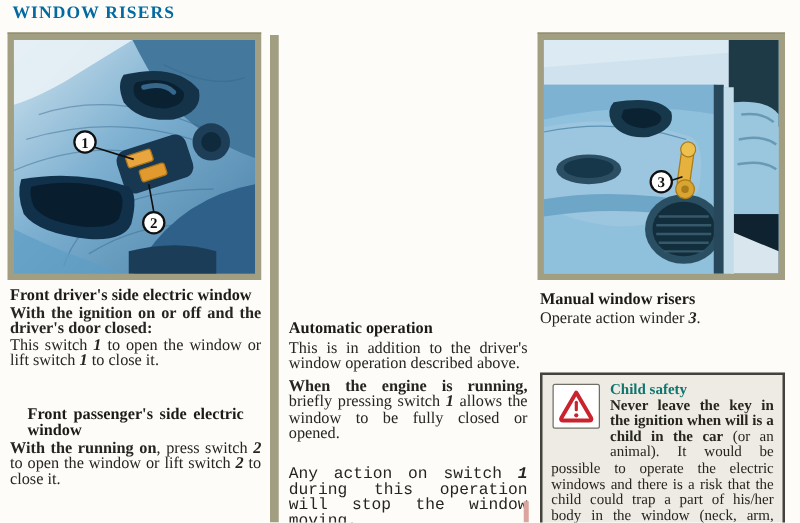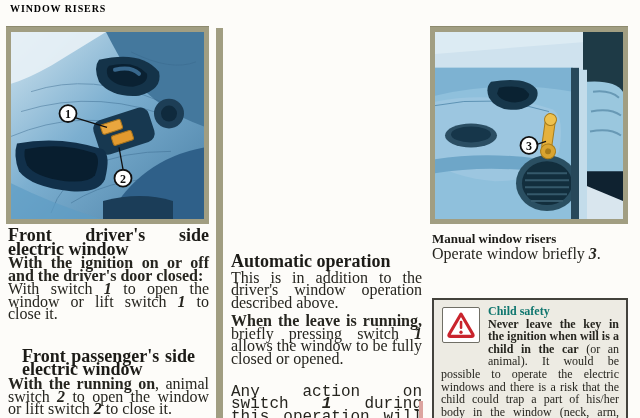--- a/index.html
+++ b/index.html
@@ -13,7 +13,7 @@
   
   #page-title{
     left:10px;top:3px;margin:0;
-    font-size:10px;font-weight:bold;letter-spacing:.9px;color:#000000;
+    font-size:14px;font-weight:bold;letter-spacing:.9px;color:#0369a1;
   }
   
   .figure{

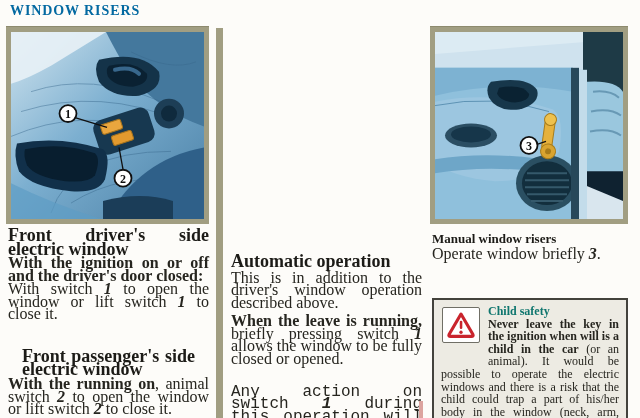--- a/index.html
+++ b/index.html
@@ -33,7 +33,7 @@
   #col-mid{left:231px;top:247px;width:191px;}
   #col-right{left:432px;top:227px;width:196px;}
   .sec-heading{
-    font-size:18px;line-height:13.5px;font-weight:bold;color:#1c1b17;
+    font-size:13px;line-height:13.5px;font-weight:bold;color:#1c1b17;
     text-align:justify;margin:0;
   }
   .body-text{

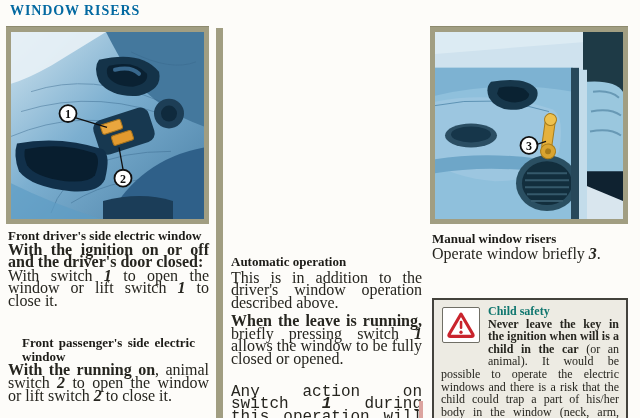--- a/index.html
+++ b/index.html
@@ -37,7 +37,7 @@
     text-align:justify;margin:0;
   }
   .body-text{
-    font-size:16px;line-height:12.6px;margin:0;text-align:justify;
+    font-size:13px;line-height:12.6px;margin:0;text-align:justify;
   }
   .b{font-weight:bold;}
   .num{font-weight:bold;font-style:italic;}

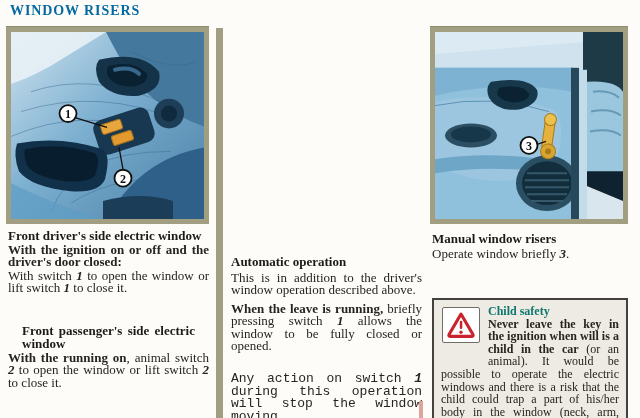--- a/index.html
+++ b/index.html
@@ -179,7 +179,7 @@
 
 <div class="abs col" id="col-right">
   <h2 class="sec-heading" id="manual-heading">Manual window risers</h2>
-  <p class="body-text" id="manual-body"><span>Operate window briefly </span><span class="num">3</span><span>.</span></p>
+  <p class="body-text" id="manual-body"><span>Operate action winder </span><span class="num">3</span><span>.</span></p>
 </div>
 
 <div class="abs" id="warning-box">

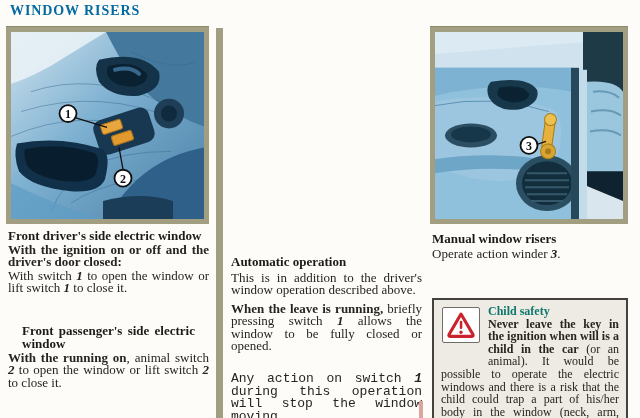--- a/index.html
+++ b/index.html
@@ -165,7 +165,7 @@
 <div class="abs col" id="col-left">
   <h2 class="sec-heading" id="driver-heading">Front driver's side electric window</h2>
   <p class="body-text b" id="driver-condition">With the ignition on or off and the driver's door closed:</p>
-  <p class="body-text" id="driver-body"><span>With switch </span><span class="num">1</span><span> to open the window or lift switch </span><span class="num">1</span><span> to close it.</span></p>
+  <p class="body-text" id="driver-body"><span>This switch </span><span class="num">1</span><span> to open the window or lift switch </span><span class="num">1</span><span> to close it.</span></p>
   <h2 class="sec-heading" id="passenger-heading">Front passenger's side electric window</h2>
   <p class="body-text" id="passenger-body"><span class="b">With the running on</span><span>, animal switch </span><span class="num">2</span><span> to open the window or lift switch </span><span class="num">2</span><span> to close it.</span></p>
 </div>

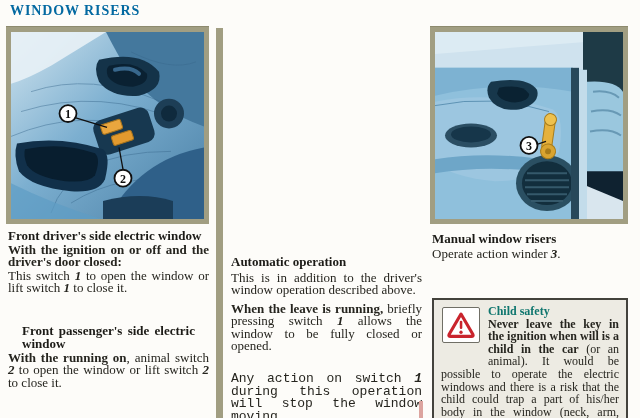--- a/index.html
+++ b/index.html
@@ -173,7 +173,7 @@
 <div class="abs col" id="col-mid">
   <h2 class="sec-heading" id="auto-heading">Automatic operation</h2>
   <p class="body-text" id="auto-p1">This is in addition to the driver's window operation described above.</p>
-  <p class="body-text" id="auto-p2"><span class="b">When the leave is running,</span><span> briefly pressing switch </span><span class="num">1</span><span> allows the window to be fully closed or opened.</span></p>
+  <p class="body-text" id="auto-p2"><span class="b">When the engine is running,</span><span> briefly pressing switch </span><span class="num">1</span><span> allows the window to be fully closed or opened.</span></p>
   <p class="body-text" id="auto-p3"><span>Any action on switch </span><span class="num">1</span><span> during this operation will stop the window moving.</span></p>
 </div>
 

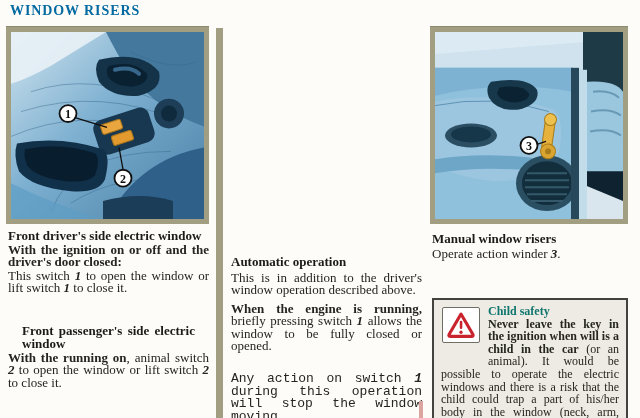--- a/index.html
+++ b/index.html
@@ -167,7 +167,7 @@
   <p class="body-text b" id="driver-condition">With the ignition on or off and the driver's door closed:</p>
   <p class="body-text" id="driver-body"><span>This switch </span><span class="num">1</span><span> to open the window or lift switch </span><span class="num">1</span><span> to close it.</span></p>
   <h2 class="sec-heading" id="passenger-heading">Front passenger's side electric window</h2>
-  <p class="body-text" id="passenger-body"><span class="b">With the running on</span><span>, animal switch </span><span class="num">2</span><span> to open the window or lift switch </span><span class="num">2</span><span> to close it.</span></p>
+  <p class="body-text" id="passenger-body"><span class="b">With the running on</span><span>, press switch </span><span class="num">2</span><span> to open the window or lift switch </span><span class="num">2</span><span> to close it.</span></p>
 </div>
 
 <div class="abs col" id="col-mid">

